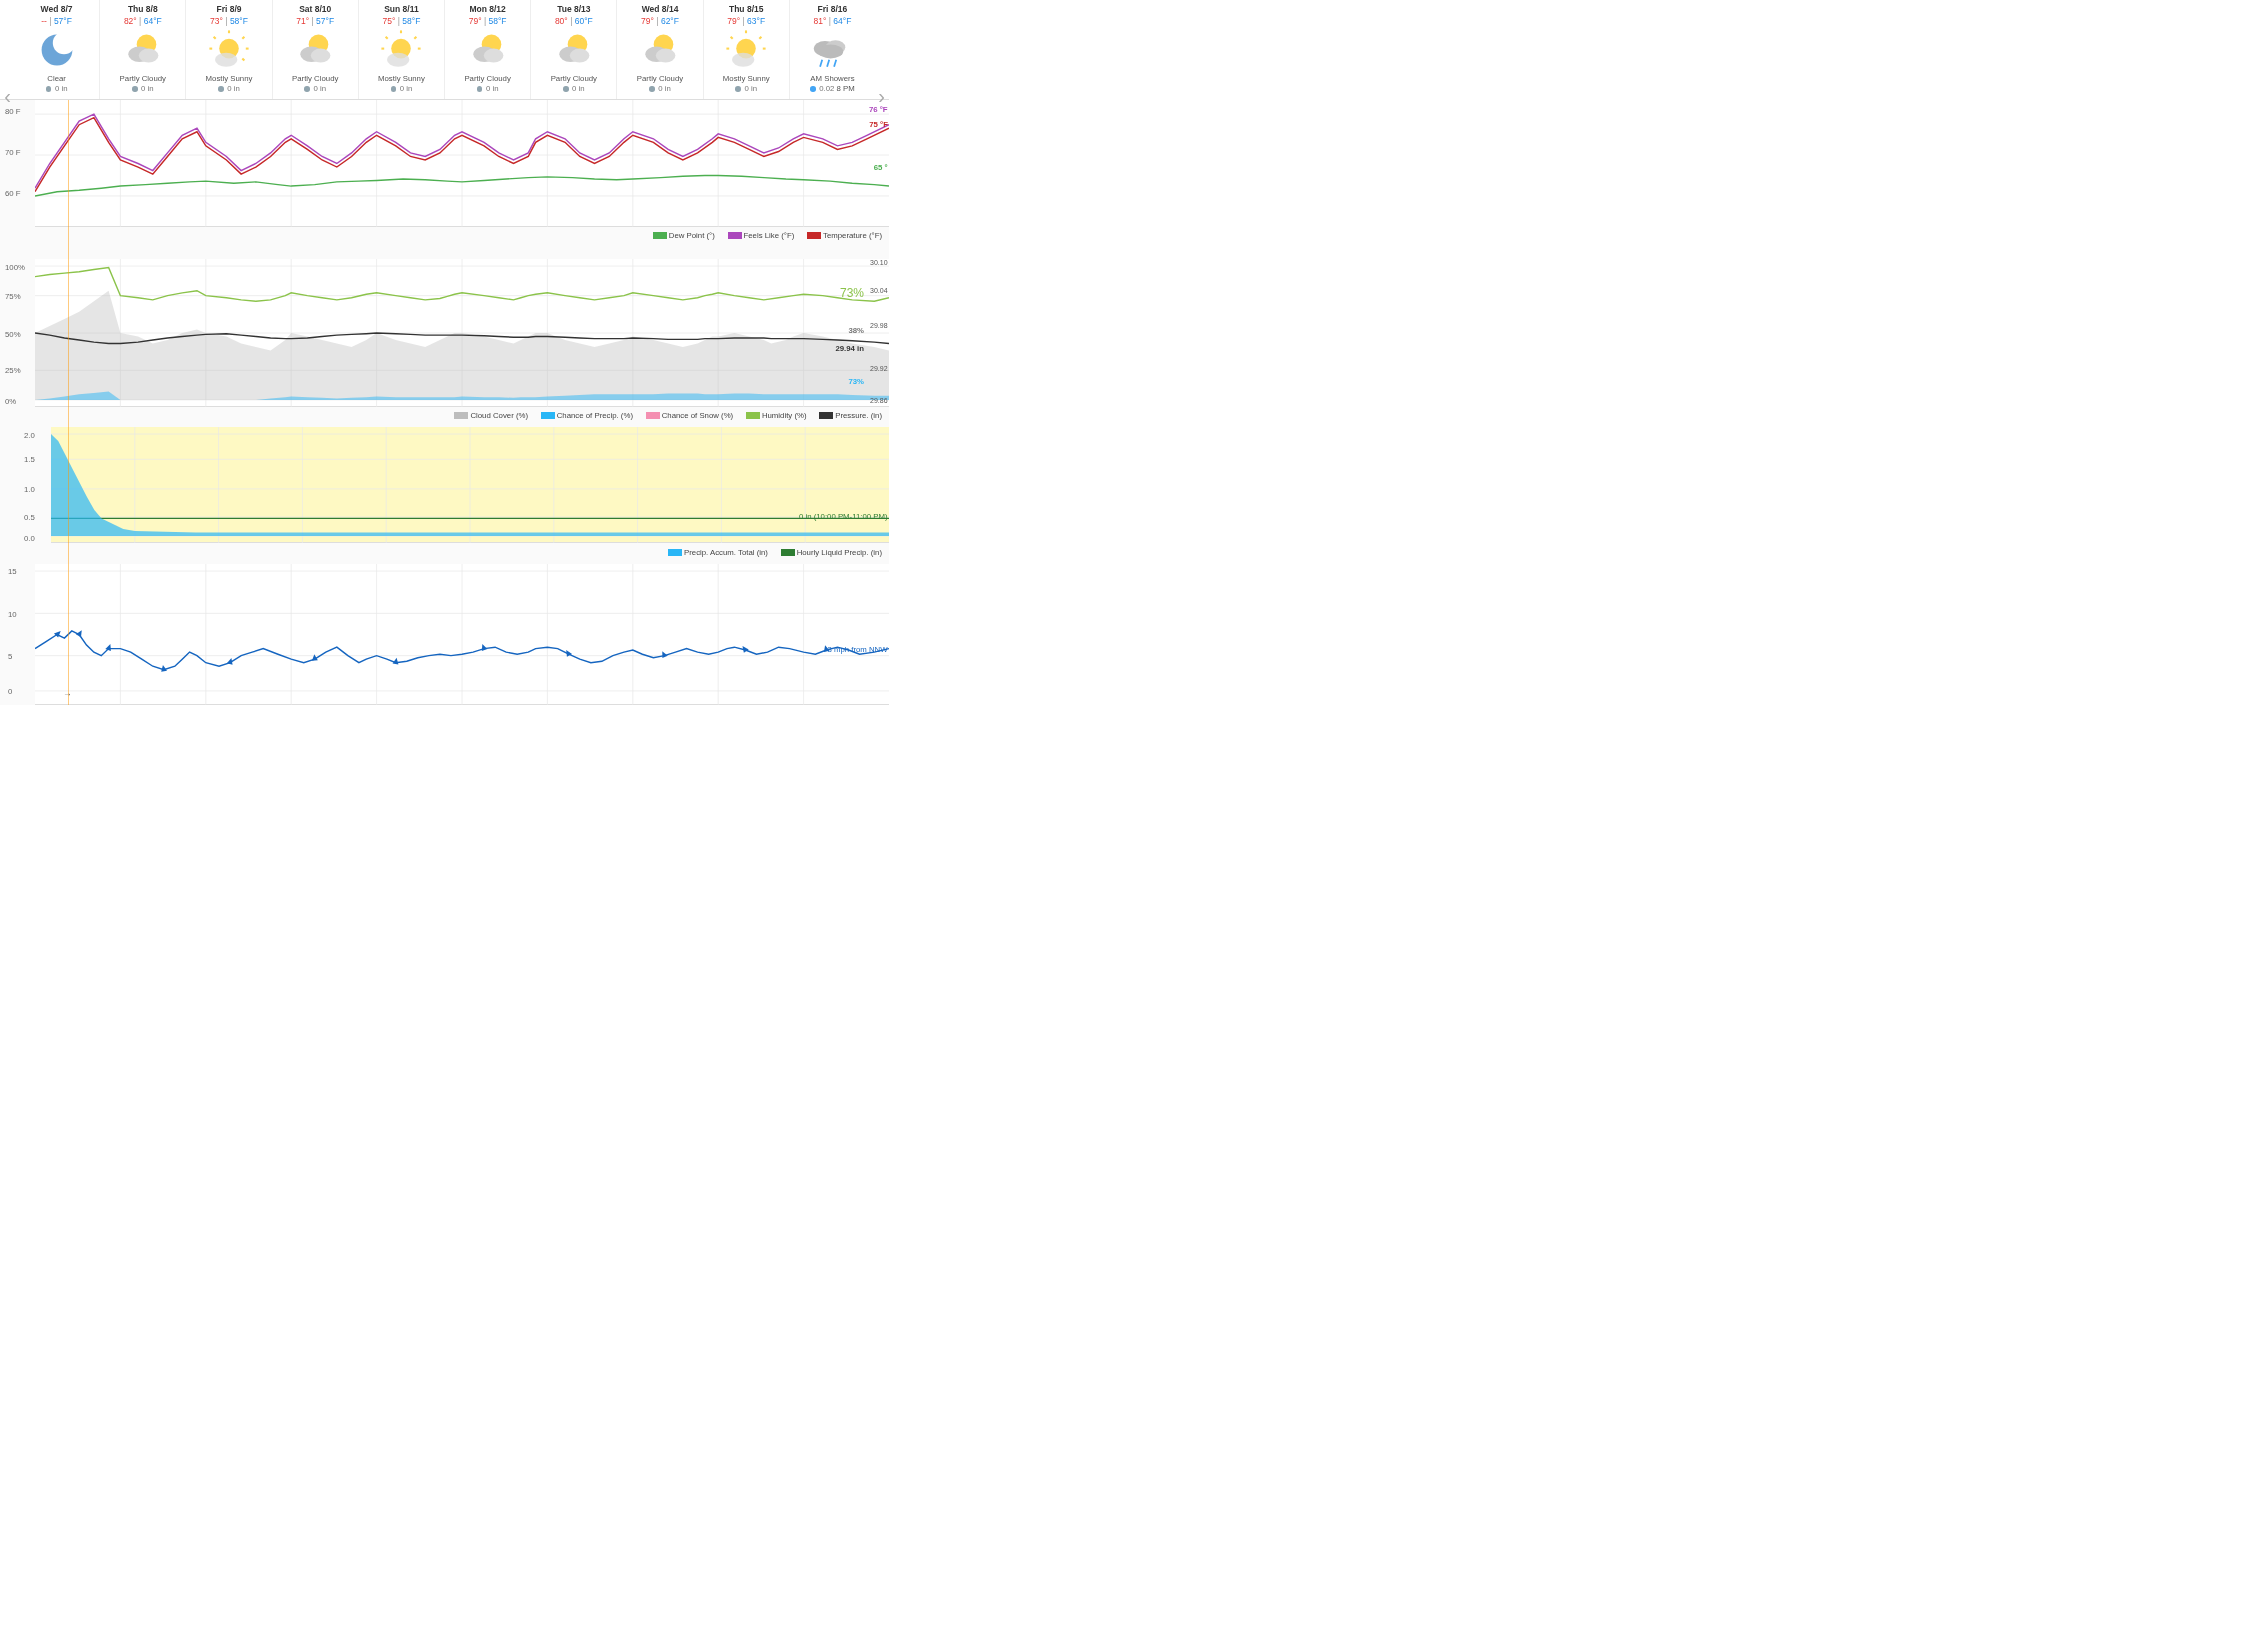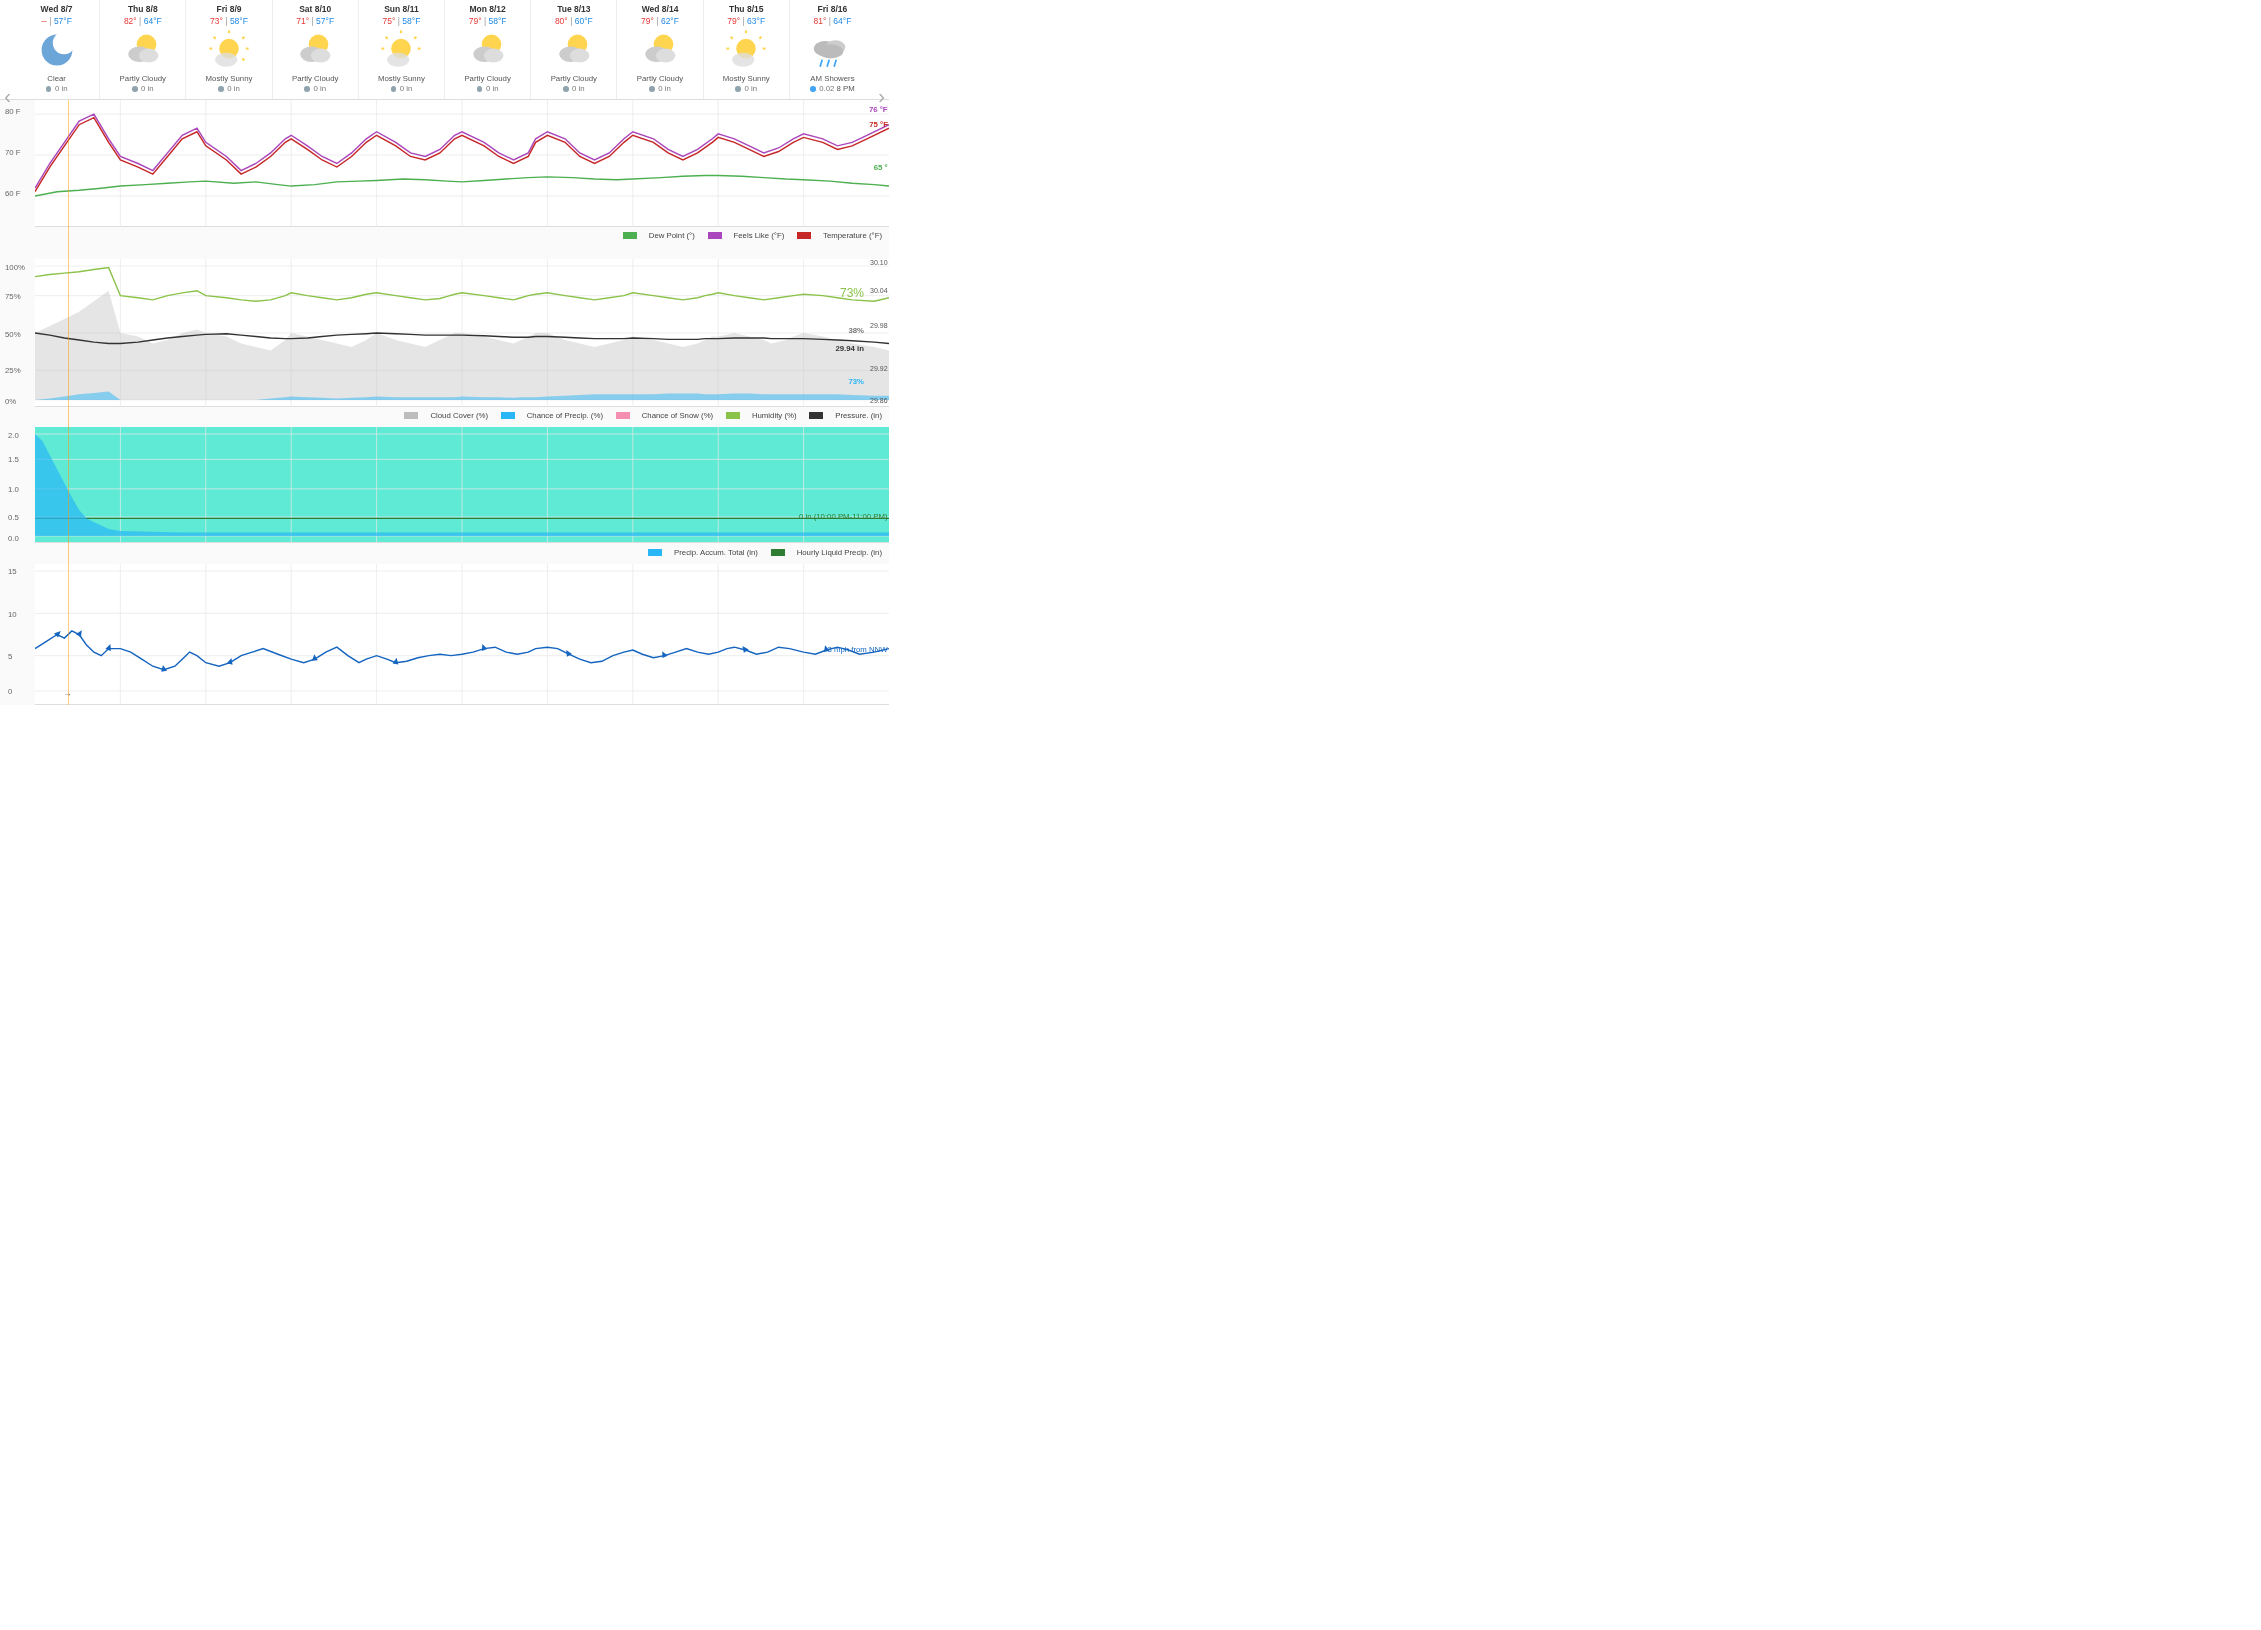--- a/index.html
+++ b/index.html
@@ -104,7 +104,7 @@
     .legend-item {
       display: flex;
       align-items: center;
-      gap: 12px;
+      gap: 2px;
     }
     .legend-swatch {
       display: inline-block;

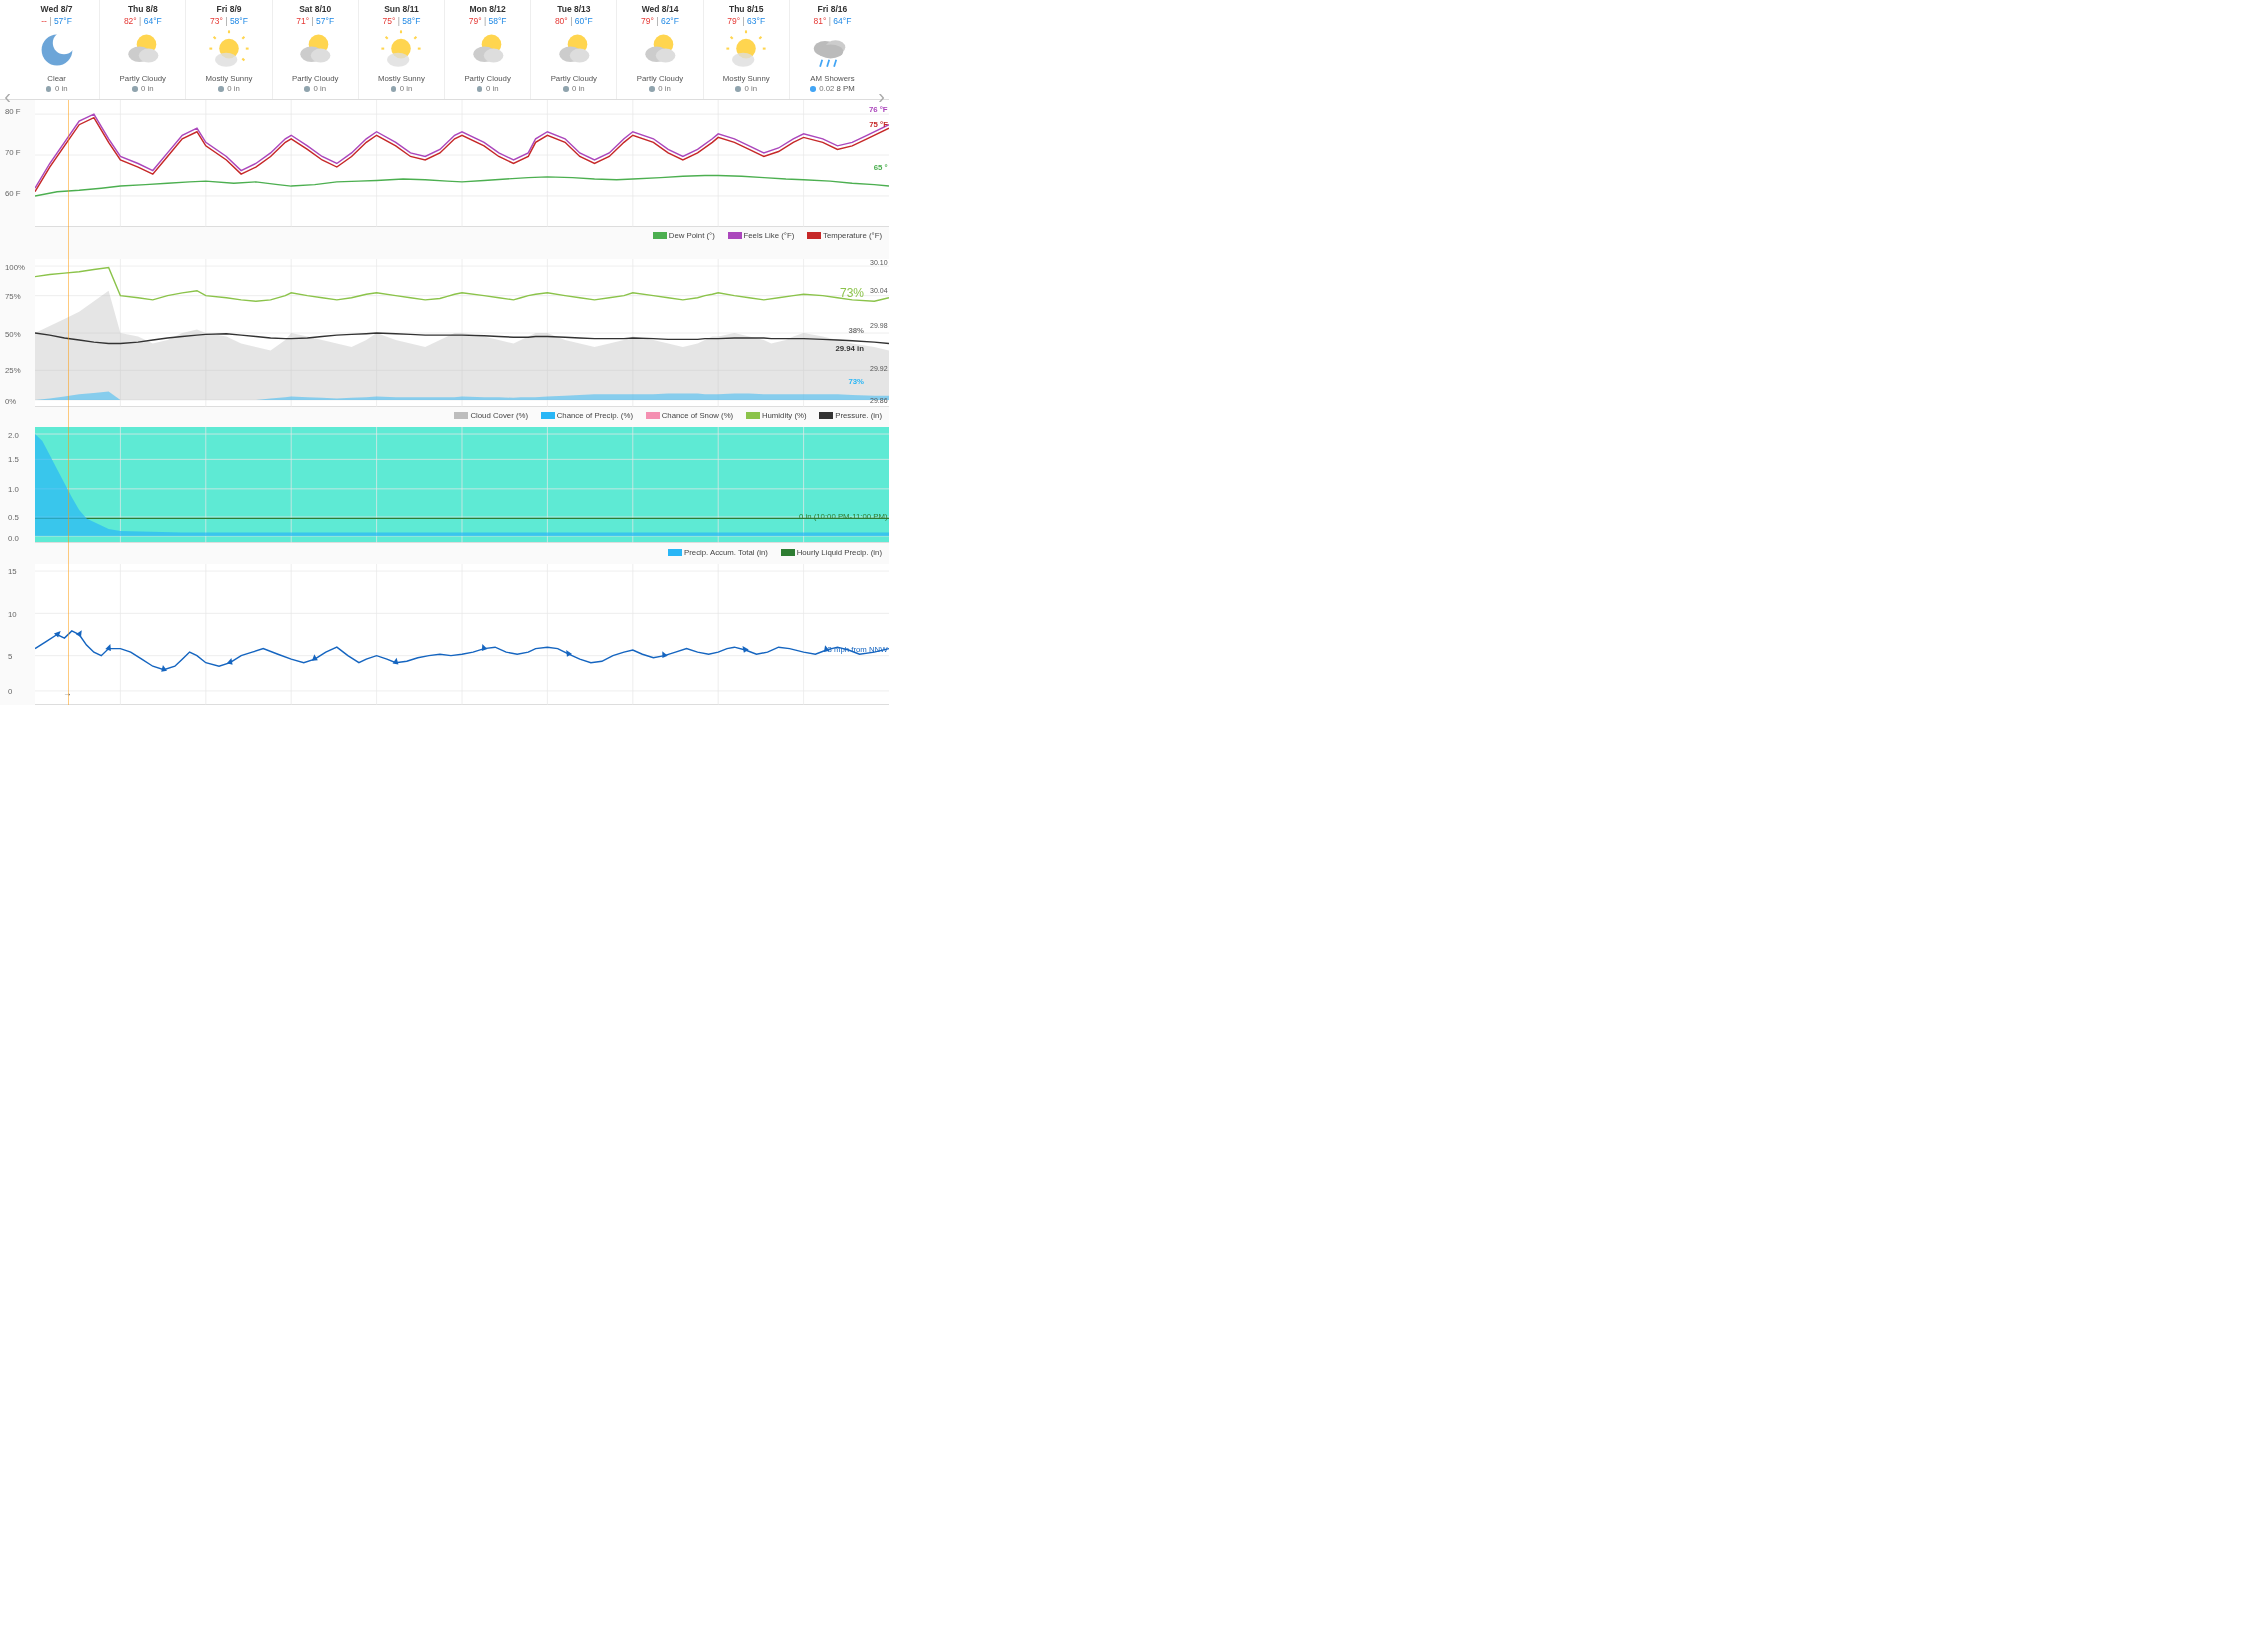--- a/index.html
+++ b/index.html
@@ -459,7 +459,7 @@
       </div>
     </div>
 
-    <div class="chart-section" style="position:relative; height:116px; background:#5eead4; margin-top:2.8px;">
+    <div class="chart-section" style="position:relative; height:116px; background:#fef9c3; margin-top:2.8px;margin-left:16px;">
       <div style="position:absolute; left:-27px; top:3.5px; font-size:7.8px; color:#666;">2.0</div>
       <div style="position:absolute; left:-27px; top:28px; font-size:7.8px; color:#666;">1.5</div>
       <div style="position:absolute; left:-27px; top:58px; font-size:7.8px; color:#666;">1.0</div>

